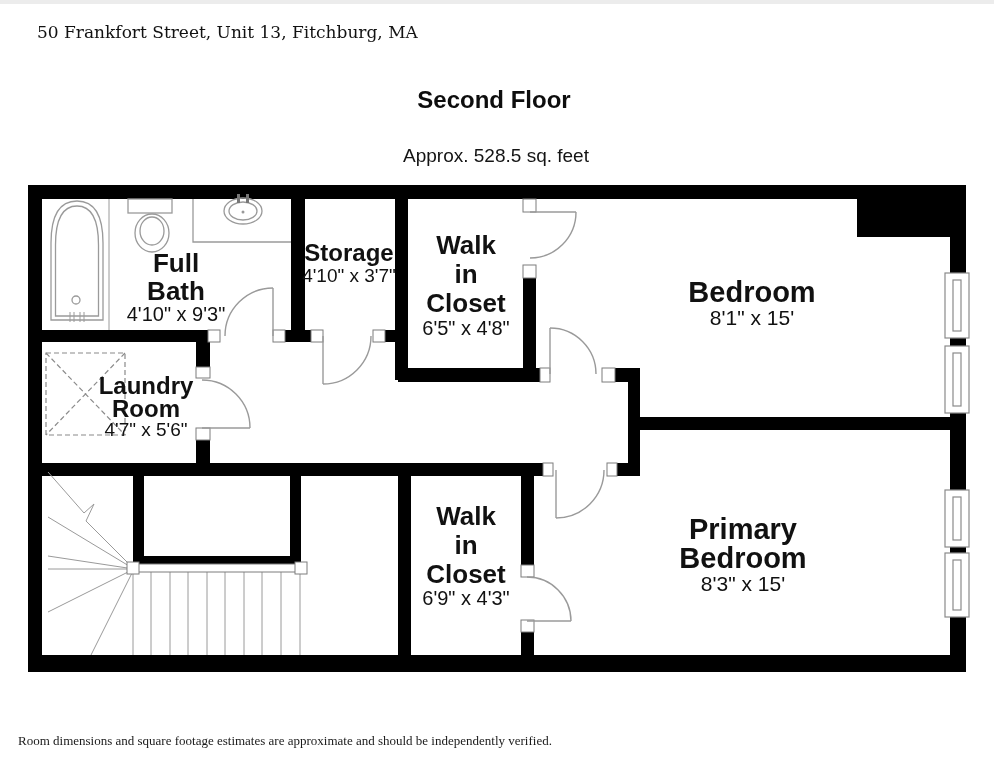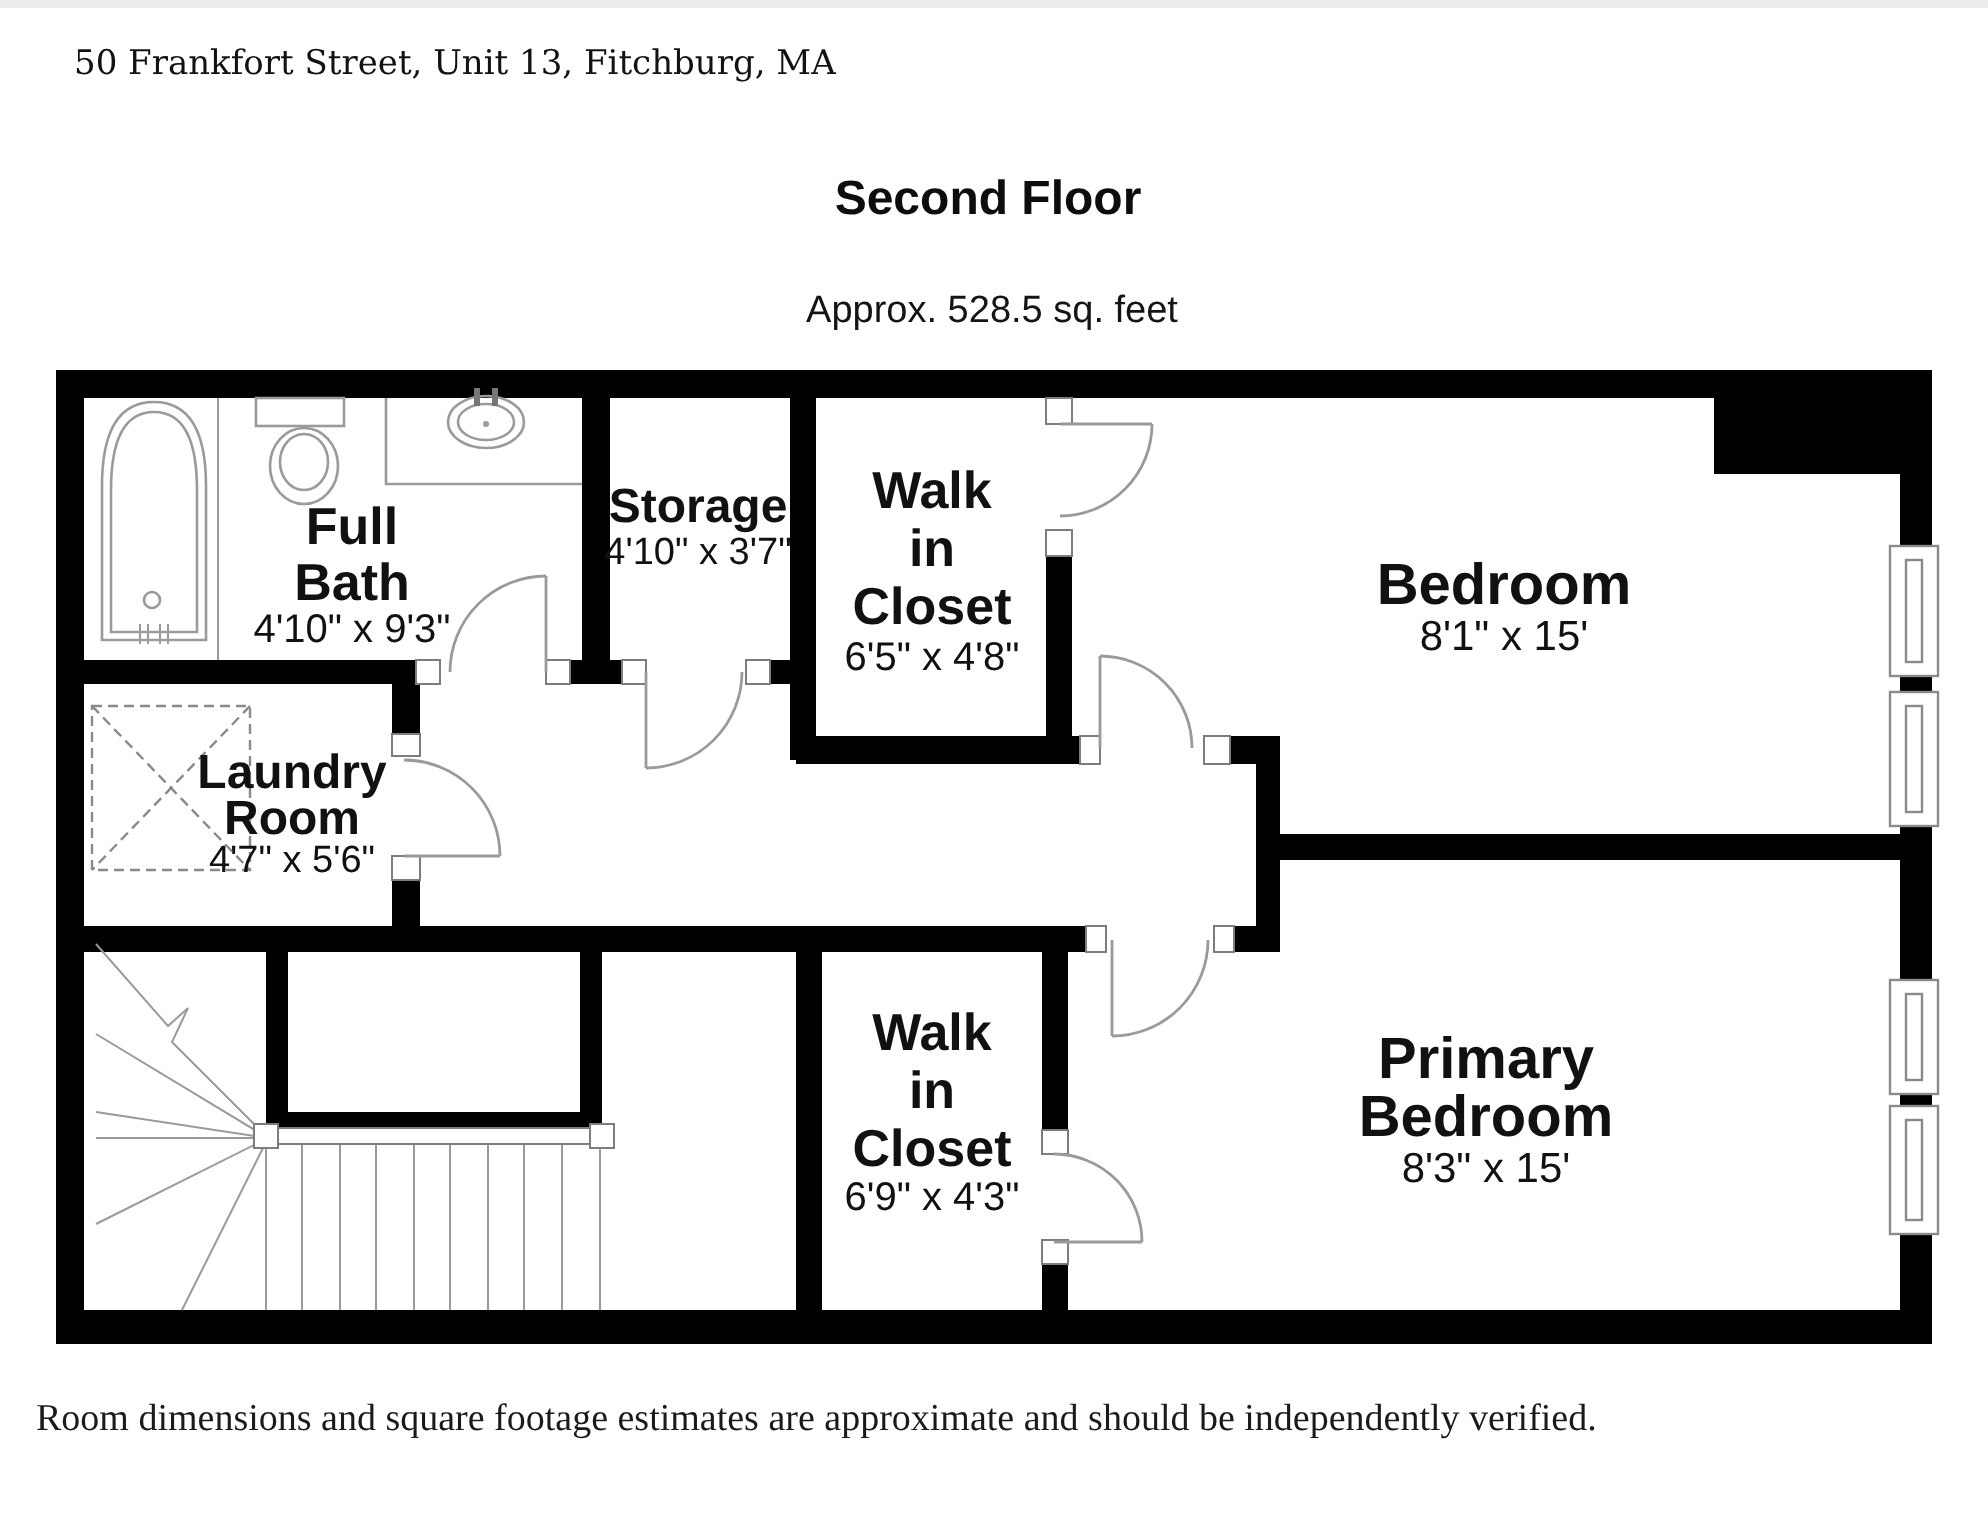--- a/index.html
+++ b/index.html
@@ -12,8 +12,8 @@
                font-size:24px;font-weight:bold;color:#0d0d0d;white-space:nowrap;}
   .floor-area{position:absolute;left:496px;top:125px;transform:translateX(-50%);
               font-size:19px;color:#141414;white-space:nowrap;margin-top:20px;}
-  .disclaimer{position:absolute;left:18px;top:699px;font-family:"Liberation Serif",serif;
-              font-size:19px;color:#1a1a1a;white-space:nowrap;}
+  .disclaimer{position:absolute;left:18px;top:733px;font-family:"Liberation Serif",serif;
+              font-size:13px;color:#1a1a1a;white-space:nowrap;}
   svg{position:absolute;left:0;top:0;}
   svg text{fill:#111111;font-family:"Liberation Sans",sans-serif;}
   .room-name{font-weight:bold;}

